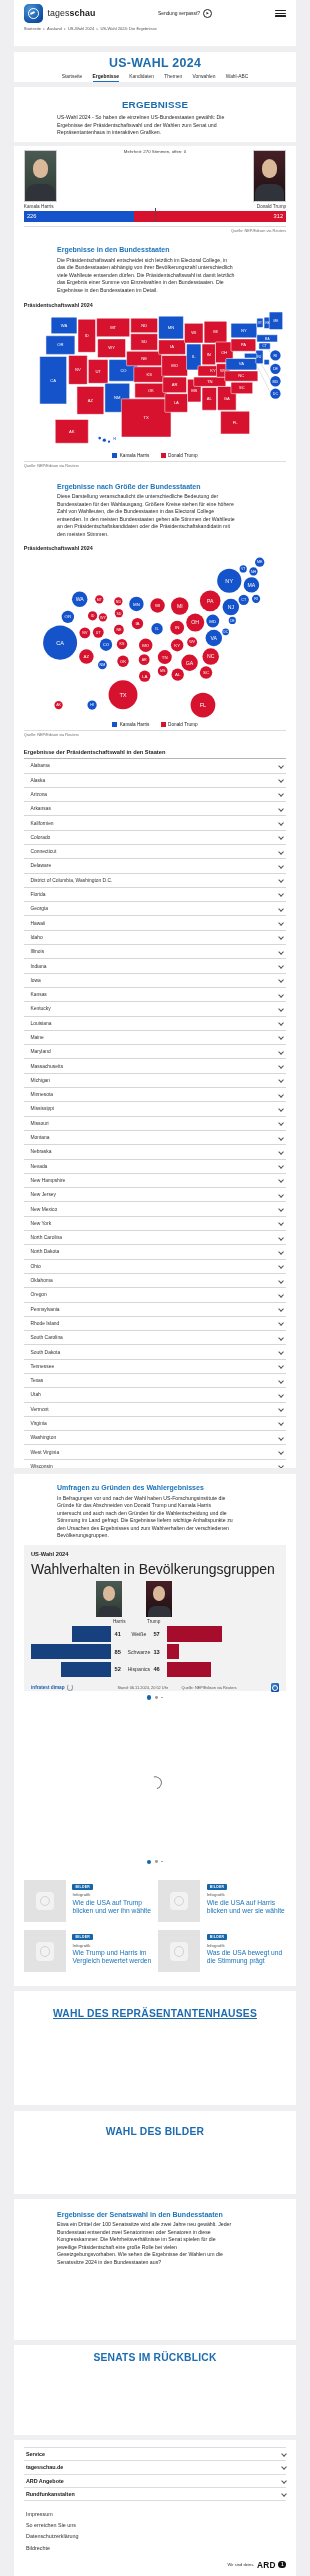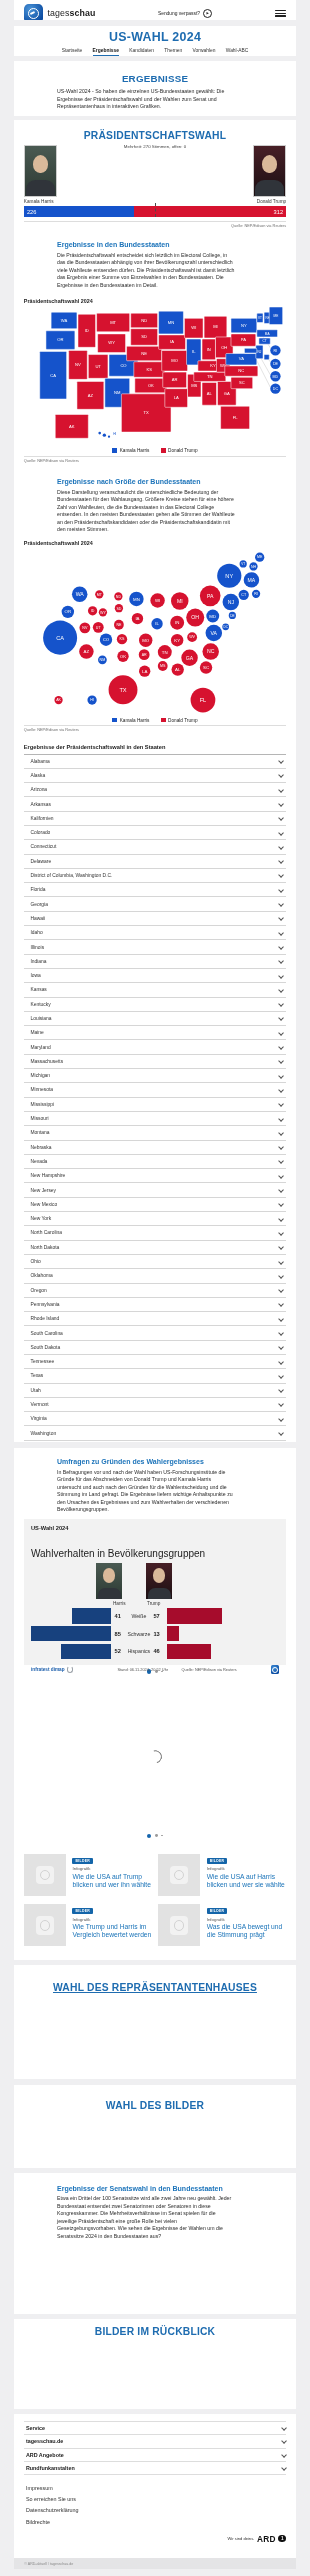--- a/index.html
+++ b/index.html
@@ -7,7 +7,7 @@
   .col{width:282px;margin:0 auto;background:#fff;box-sizing:border-box;position:relative;overflow:hidden;}
   .gap{height:5.2px;}
   
-  .hdr{height:20px;}
+  .hdr{height:46px;}
   .hdr-row{display:flex;align-items:center;padding:3.6px 9.8px 0 9.8px;}
   .tslogo{width:19px;height:19px;border-radius:4.7px;background:radial-gradient(circle at 32% 28%,#4a94d8,#0d4ea3 75%);display:flex;align-items:center;justify-content:center;flex:0 0 auto;}
   .tslogo .ring{width:11px;height:11px;border:1.3px solid #fff;border-radius:50%;box-sizing:border-box;position:relative;}

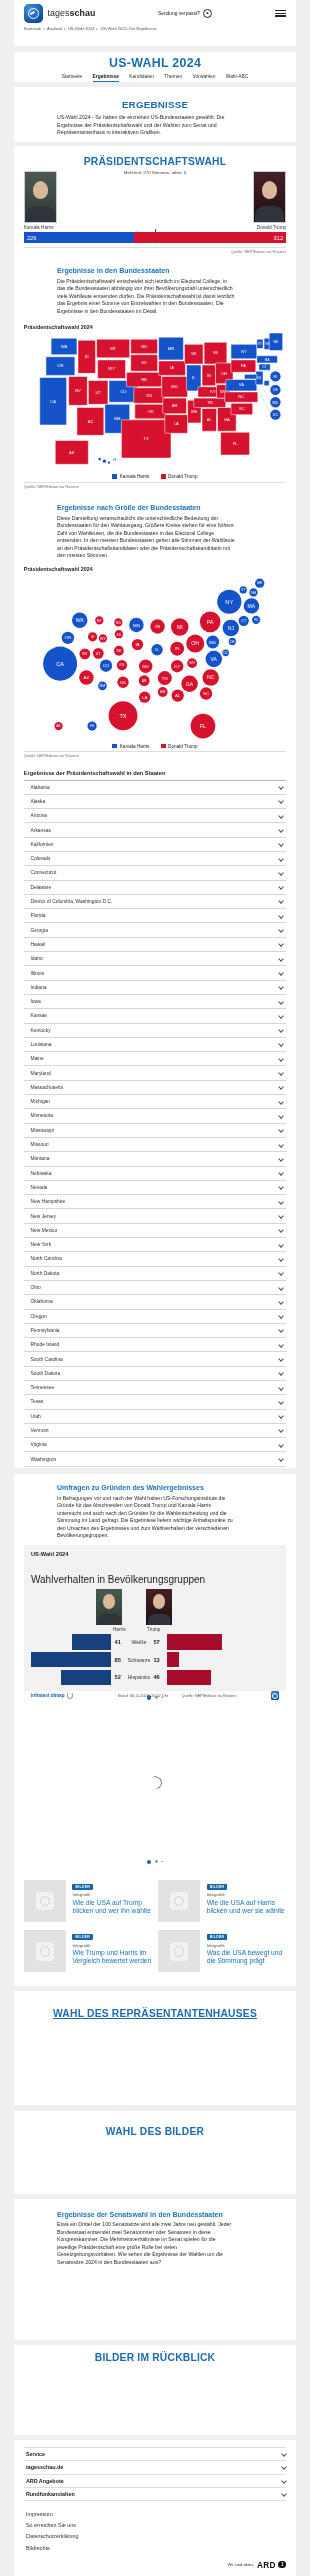--- a/index.html
+++ b/index.html
@@ -165,7 +165,6 @@
 <div class="gap" style="height:3.6px"></div>
 
 <div class="col" id="cardMain">
-  <div class="bluehead ptop" style="font-size:10.3px">PRÄSIDENTSCHAFTSWAHL</div>
   <div class="majnote">Mehrheit: 270 Stimmen, offen: 0</div>
   <div class="cands">
     <div class="photo harris">

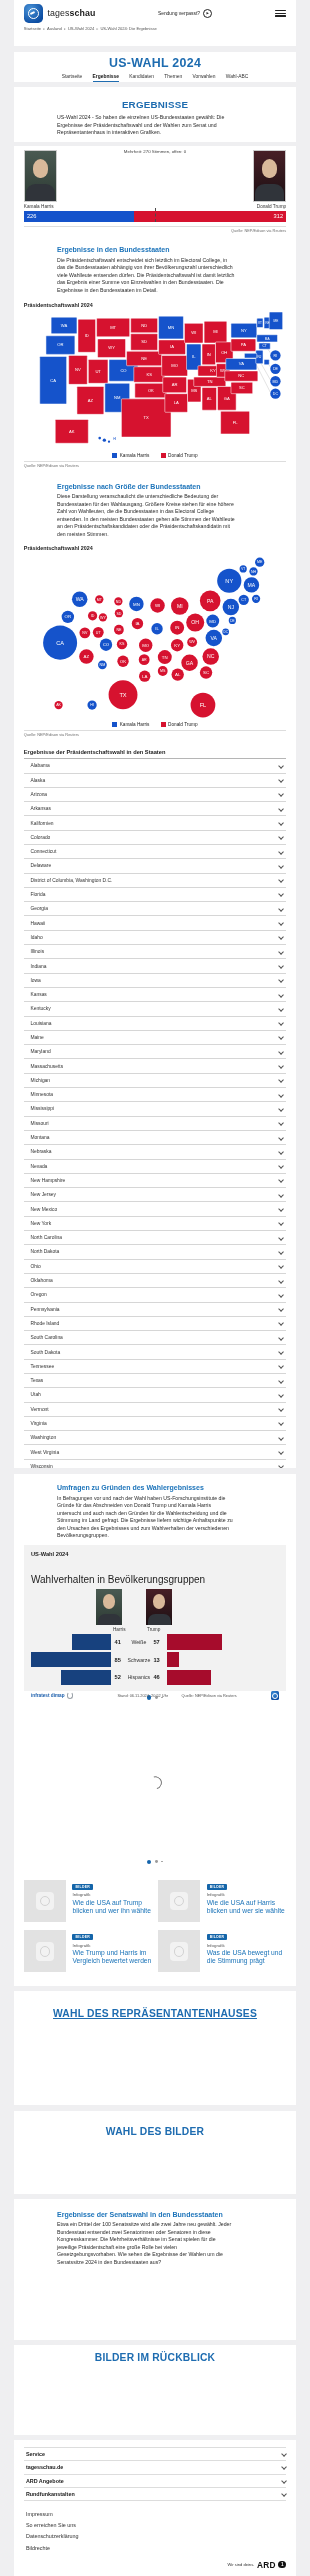--- a/index.html
+++ b/index.html
@@ -68,7 +68,7 @@
   #cardUmfragen{height:512px;}
   .infocard{margin:5.2px 9.8px 0 9.8px;height:146px;background:#f2f2f2;box-sizing:border-box;padding:6.2px 7.2px;position:relative;}
   .infocard .kick{font-size:5.7px;font-weight:bold;color:#1d1d1d;}
-  .infocard .ititle{font-size:10px;color:#222;margin-top:17px;}
+  .infocard .ititle{font-size:14px;color:#222;margin-top:4px;}
   .iphotos{position:relative;height:36px;margin-top:4.1px;}
   .iphoto{position:absolute;top:0;width:26px;height:36px;overflow:hidden;}
   .iphoto.h{left:65px;background:linear-gradient(#4a5a52,#2d3a33);}

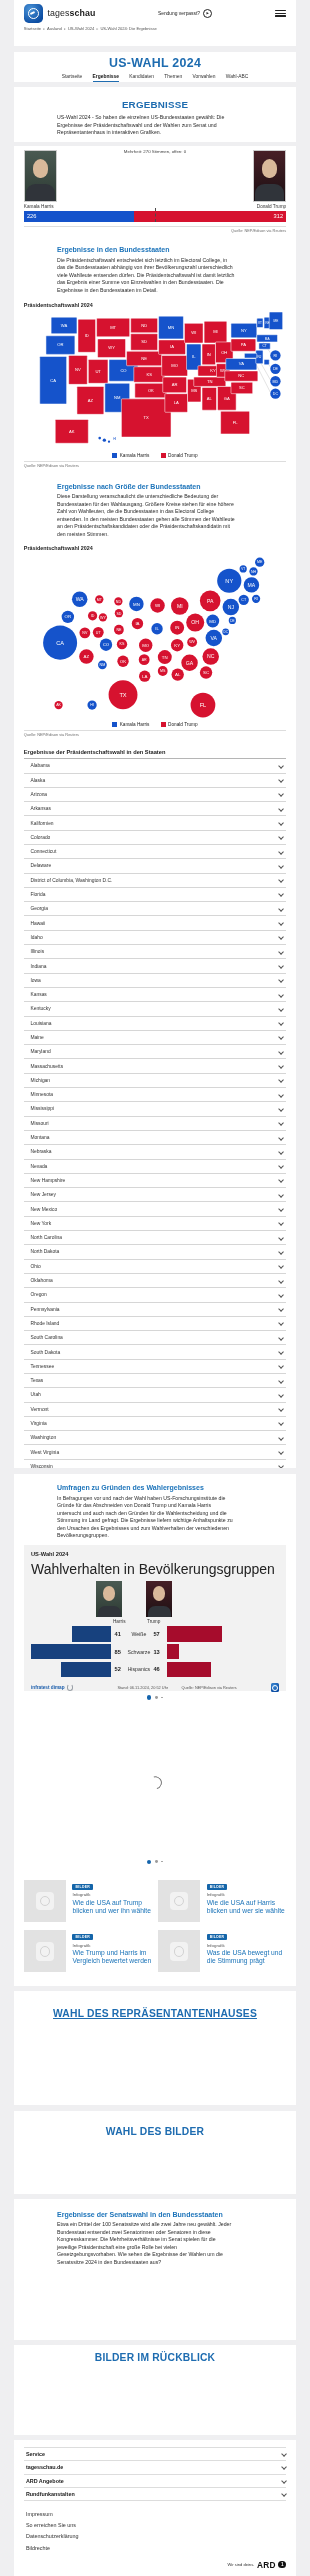--- a/index.html
+++ b/index.html
@@ -769,7 +769,7 @@
 <div class="gap"></div>
 
 <div class="col" id="cardLookback">
-  <div class="bluehead" style="font-size:10.3px;padding-top:6.7px">BILDER IM RÜCKBLICK</div>
+  <div class="bluehead" style="font-size:10.3px;padding-top:6.7px">SENATS IM RÜCKBLICK</div>
 </div>
 <div class="gap"></div>
 

